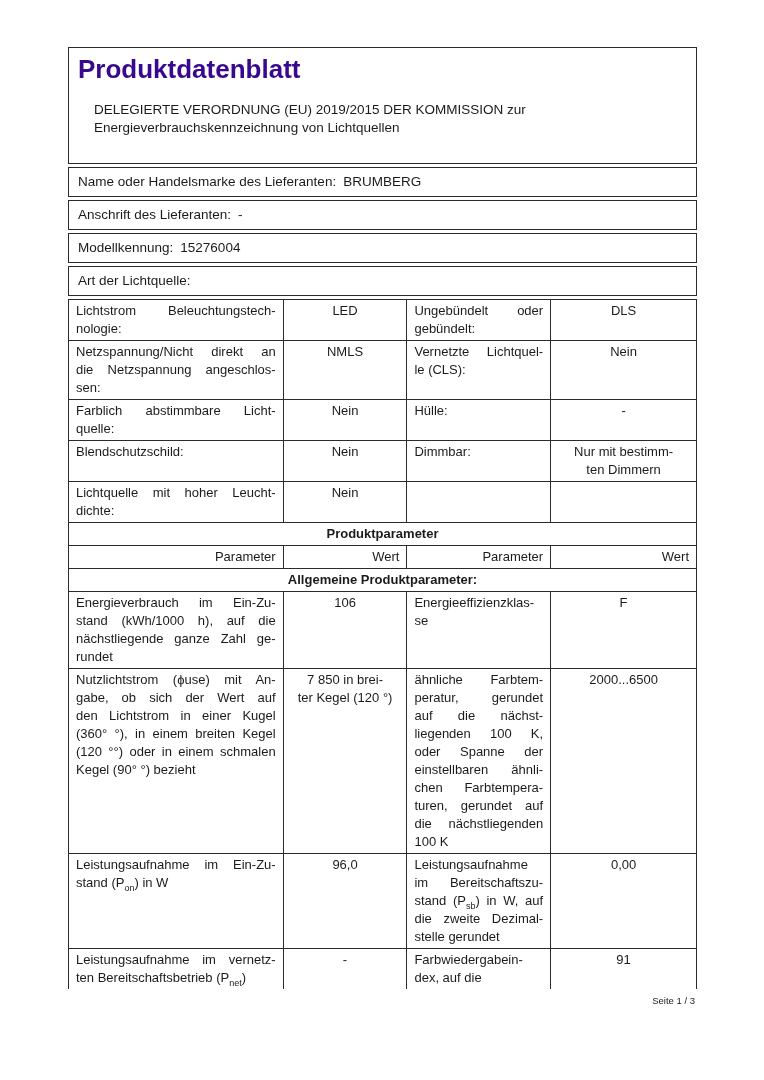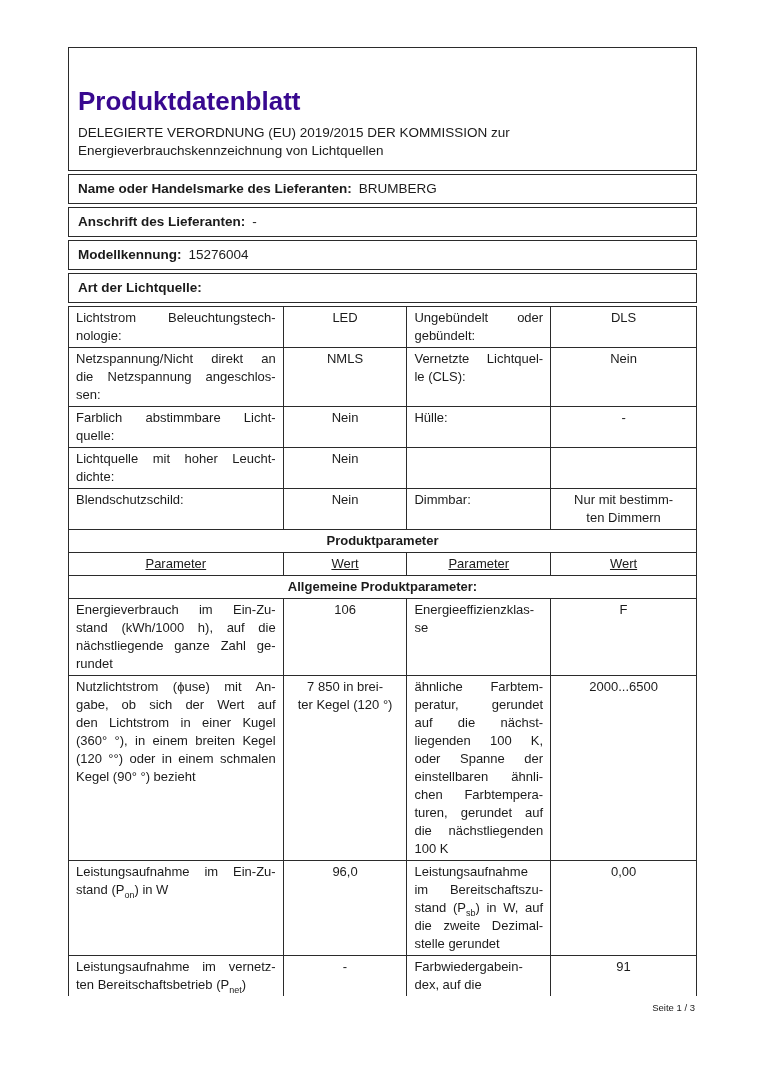--- a/index.html
+++ b/index.html
@@ -95,7 +95,7 @@
 <div class="page">
 
   <div class="box header-box">
-    <h1 class="doc-title" style="color: rgb(56, 8, 143); margin-top: 32px;">Produktdatenblatt</h1>
+    <h1 class="doc-title" style="color: rgb(56, 8, 143);">Produktdatenblatt</h1>
     <p class="doc-subtitle">DELEGIERTE VERORDNUNG (EU) 2019/2015 DER KOMMISSION zur
 Energieverbrauchskennzeichnung von Lichtquellen</p>
   </div>

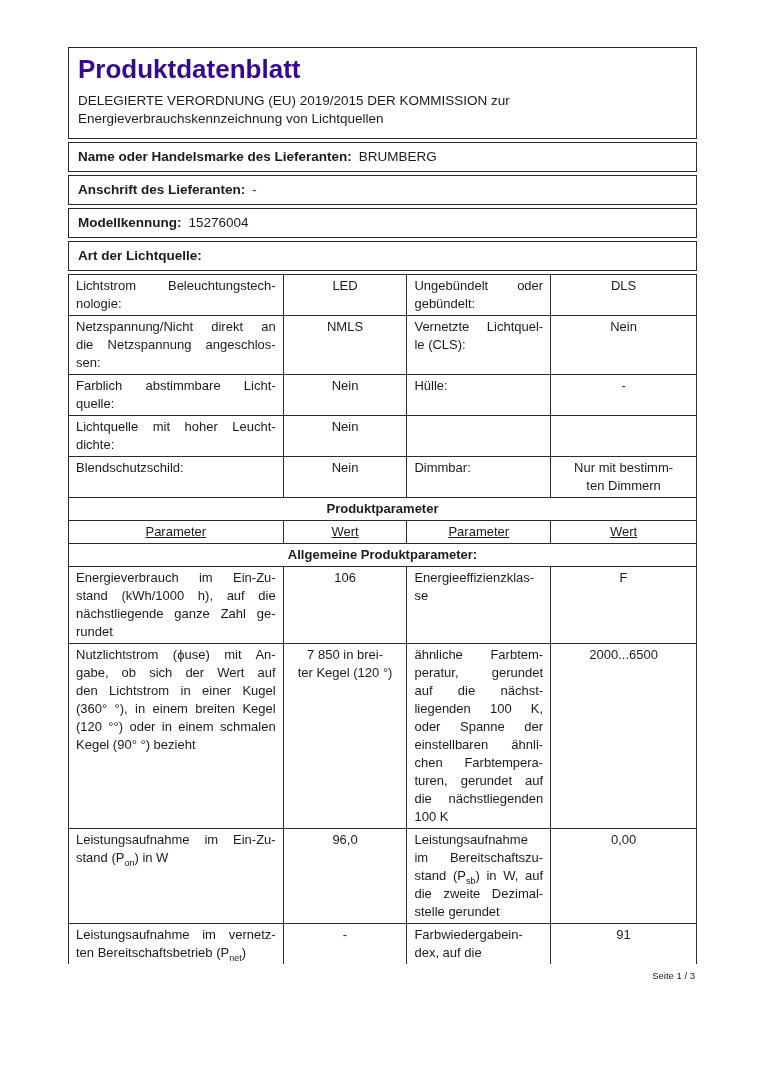--- a/index.html
+++ b/index.html
@@ -35,7 +35,7 @@
   .doc-subtitle {
     font-size: 13.5px;
     line-height: 18px;
-    margin: 0;
+    margin: 16px;
     white-space: pre-line;
   }
   .info-row {

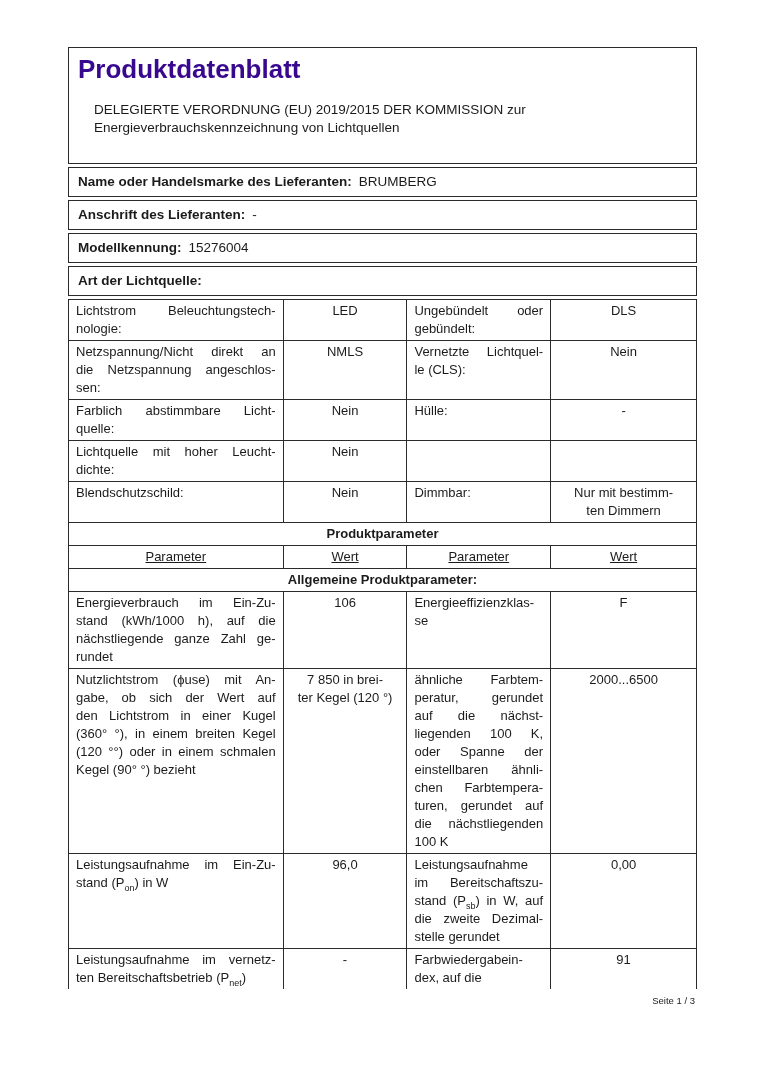--- a/index.html
+++ b/index.html
@@ -46,7 +46,7 @@
     font-size: 13.5px;
     line-height: 18px;
   }
-  .info-label { font-weight: bold; margin-right: 7px; }
+  .info-label { font-weight: normal; margin-right: 7px; }
   .info-value { font-weight: normal; }
 
   table.main-table {

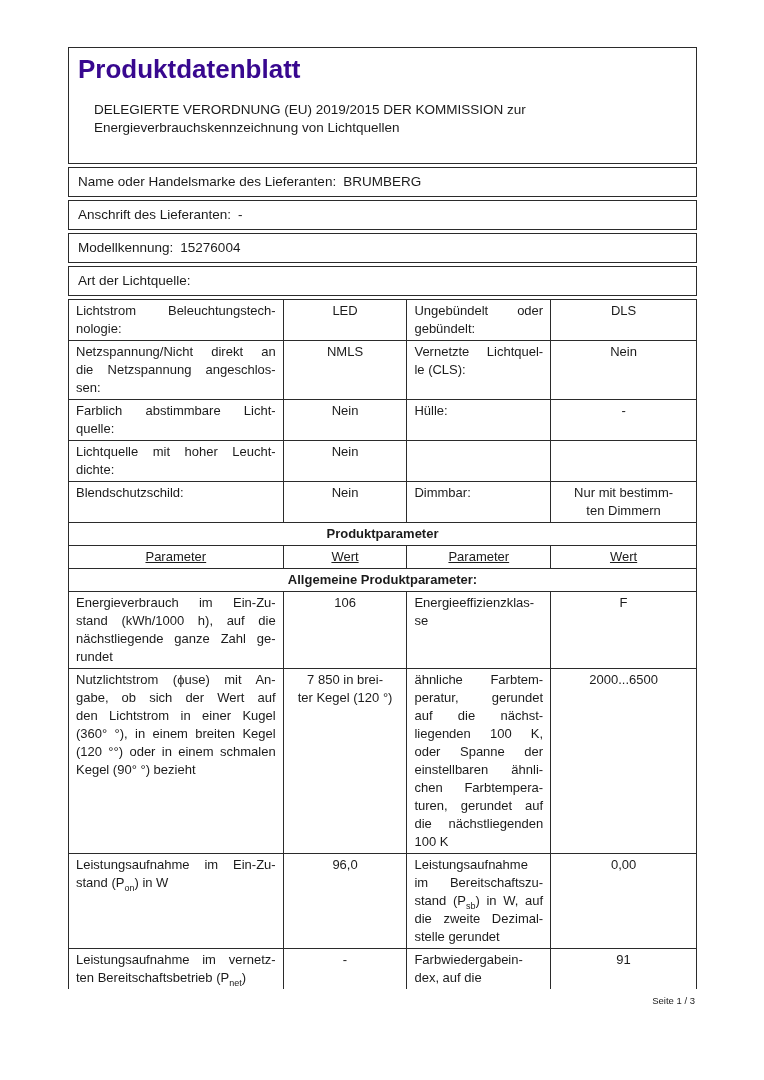--- a/index.html
+++ b/index.html
@@ -165,6 +165,21 @@
         </tr>
         <tr>
           <td class="param-cell">
+            <div class="line">Blendschutzschild:</div>
+          </td>
+          <td class="value-cell">
+            <div class="line">Nein</div>
+          </td>
+          <td class="param-cell">
+            <div class="line">Dimmbar:</div>
+          </td>
+          <td class="value-cell">
+            <div class="line">Nur mit bestimm-</div>
+            <div class="line">ten Dimmern</div>
+          </td>
+        </tr>
+        <tr>
+          <td class="param-cell">
             <div class="line jl">Lichtquelle mit hoher Leucht-</div>
             <div class="line">dichte:</div>
           </td>
@@ -176,21 +191,6 @@
           </td>
           <td class="value-cell">
             <div class="line"></div>
-          </td>
-        </tr>
-        <tr>
-          <td class="param-cell">
-            <div class="line">Blendschutzschild:</div>
-          </td>
-          <td class="value-cell">
-            <div class="line">Nein</div>
-          </td>
-          <td class="param-cell">
-            <div class="line">Dimmbar:</div>
-          </td>
-          <td class="value-cell">
-            <div class="line">Nur mit bestimm-</div>
-            <div class="line">ten Dimmern</div>
           </td>
         </tr>
         <tr>

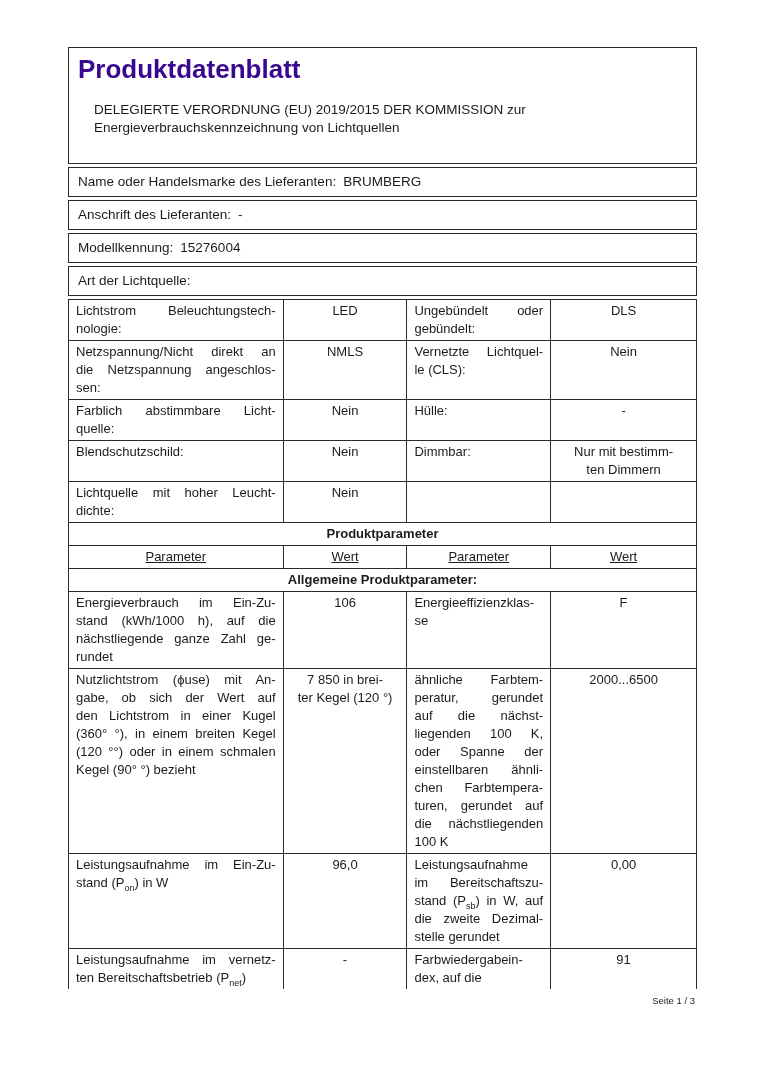--- a/index.html
+++ b/index.html
@@ -69,7 +69,7 @@
     padding: 2px 4px;
   }
   td.value-cell { text-align: center; }
-  td.left-cell  { text-align: center; text-decoration: underline; }
+  td.left-cell  { text-align: right; }
   .line { }
   .line:empty { height: 8px; }
   .jl {

